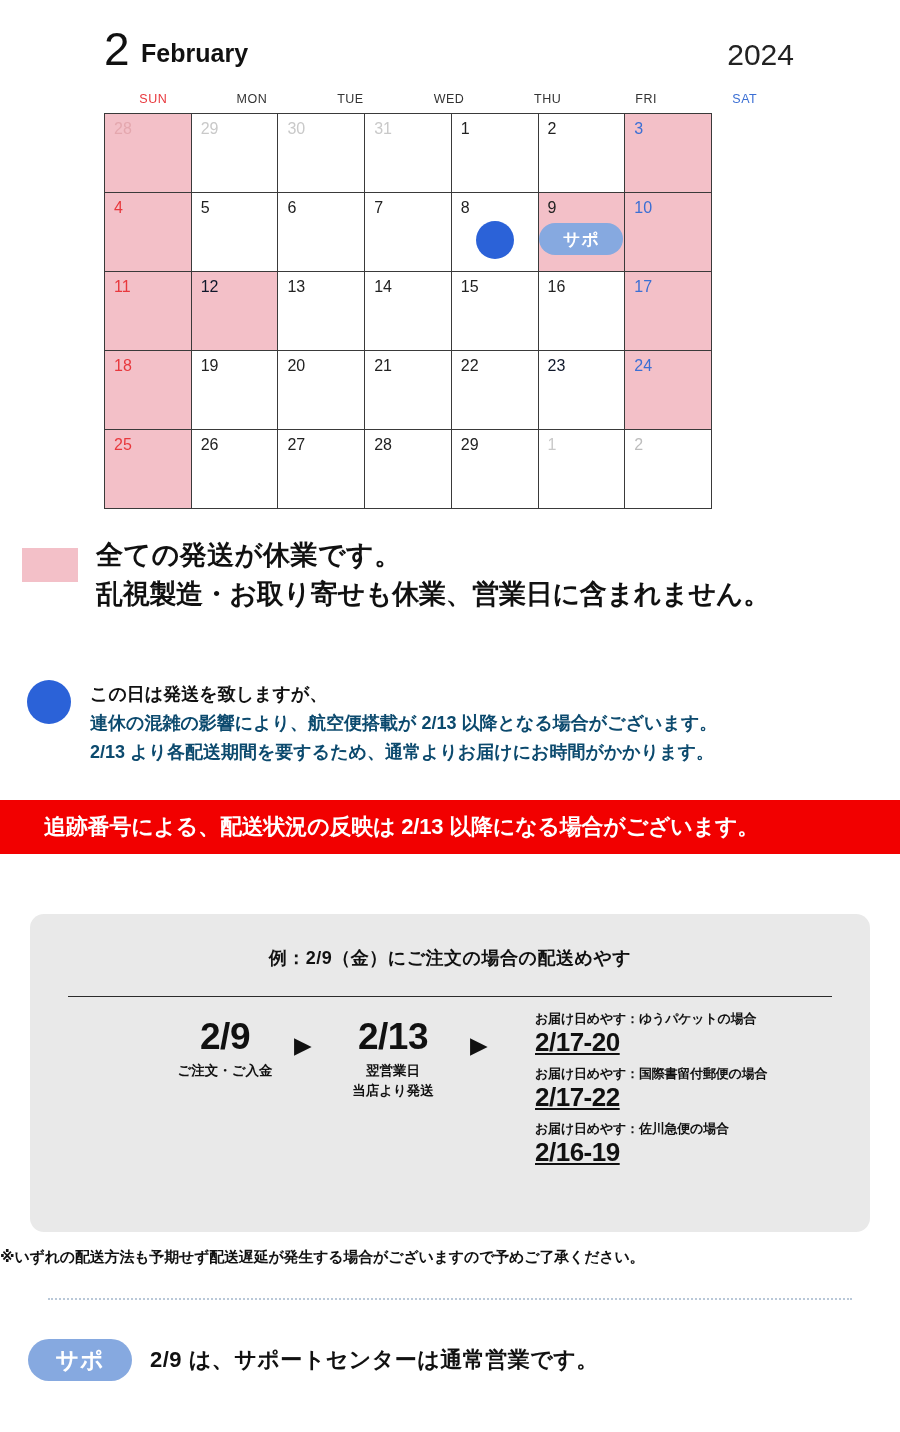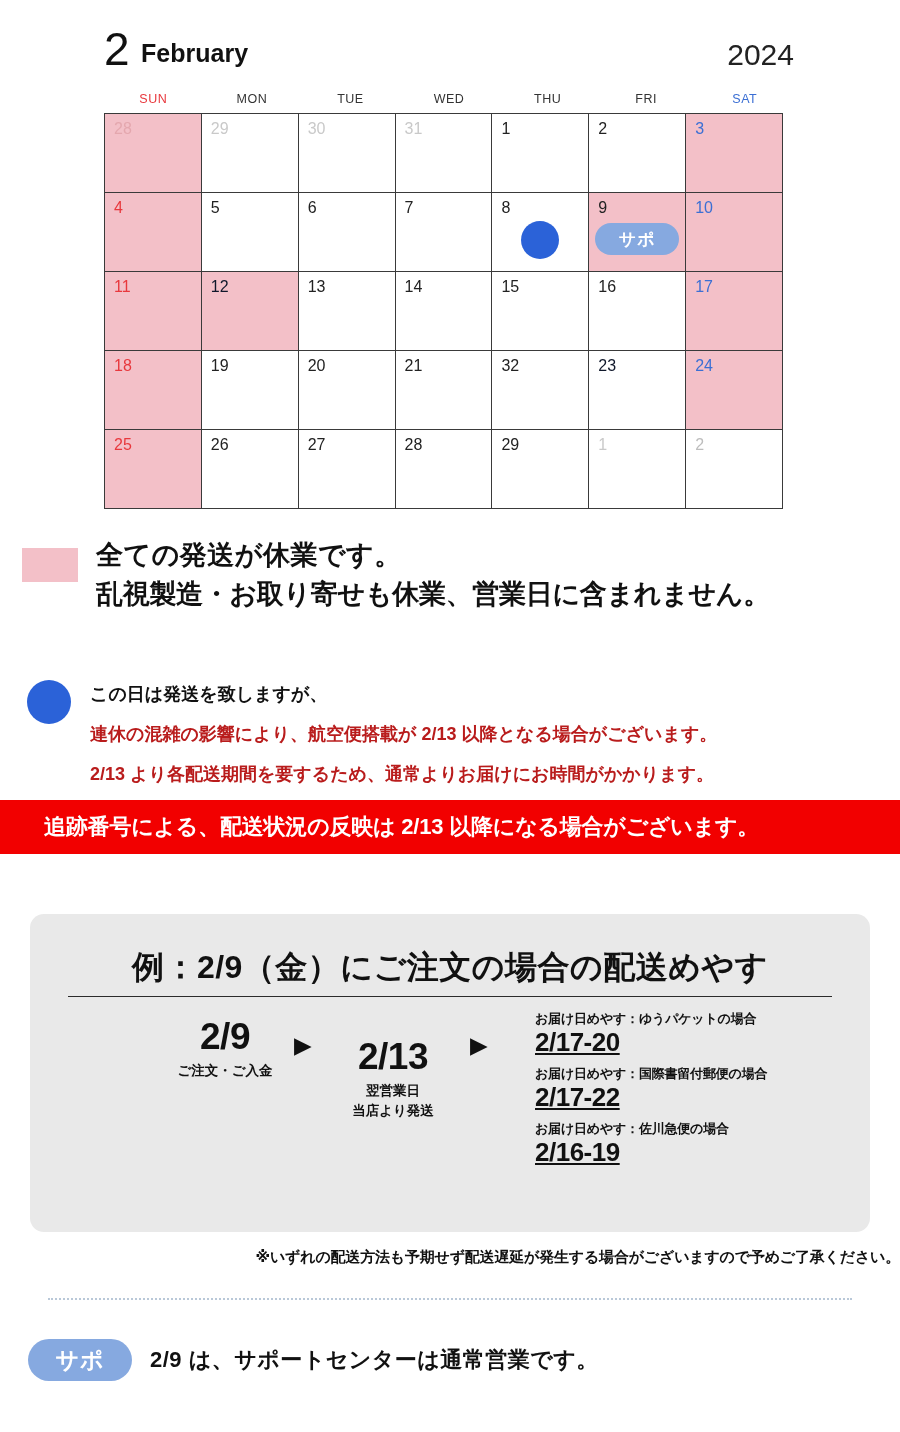--- a/index.html
+++ b/index.html
@@ -71,7 +71,7 @@
     position: absolute;
     left: 104px;
     top: 113px;
-    width: 679px;
+    width: 608px;
     border-left: 1px solid #3a3a3a;
     border-top: 1px solid #3a3a3a;
     display: grid;

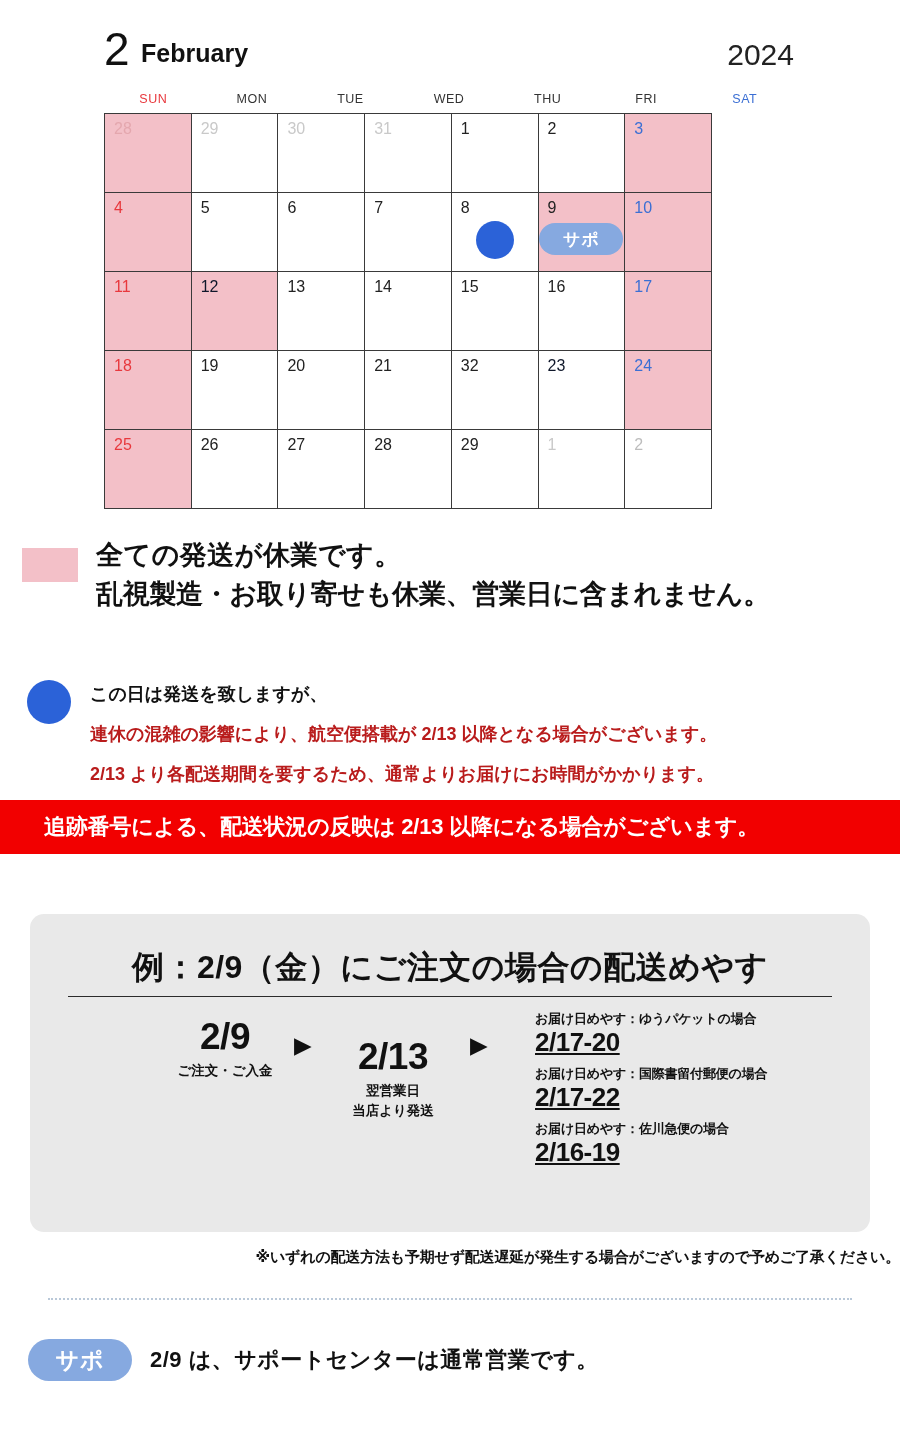--- a/index.html
+++ b/index.html
@@ -372,7 +372,7 @@
     <div class="cell mon"><span class="daynum">19</span></div>
     <div class="cell tue"><span class="daynum">20</span></div>
     <div class="cell wed"><span class="daynum">21</span></div>
-    <div class="cell thu"><span class="daynum">32</span></div>
+    <div class="cell thu"><span class="daynum">22</span></div>
     <div class="cell fri red"><span class="daynum">23</span></div>
     <div class="cell sat holiday"><span class="daynum">24</span></div>
     <div class="cell sun holiday"><span class="daynum">25</span></div>

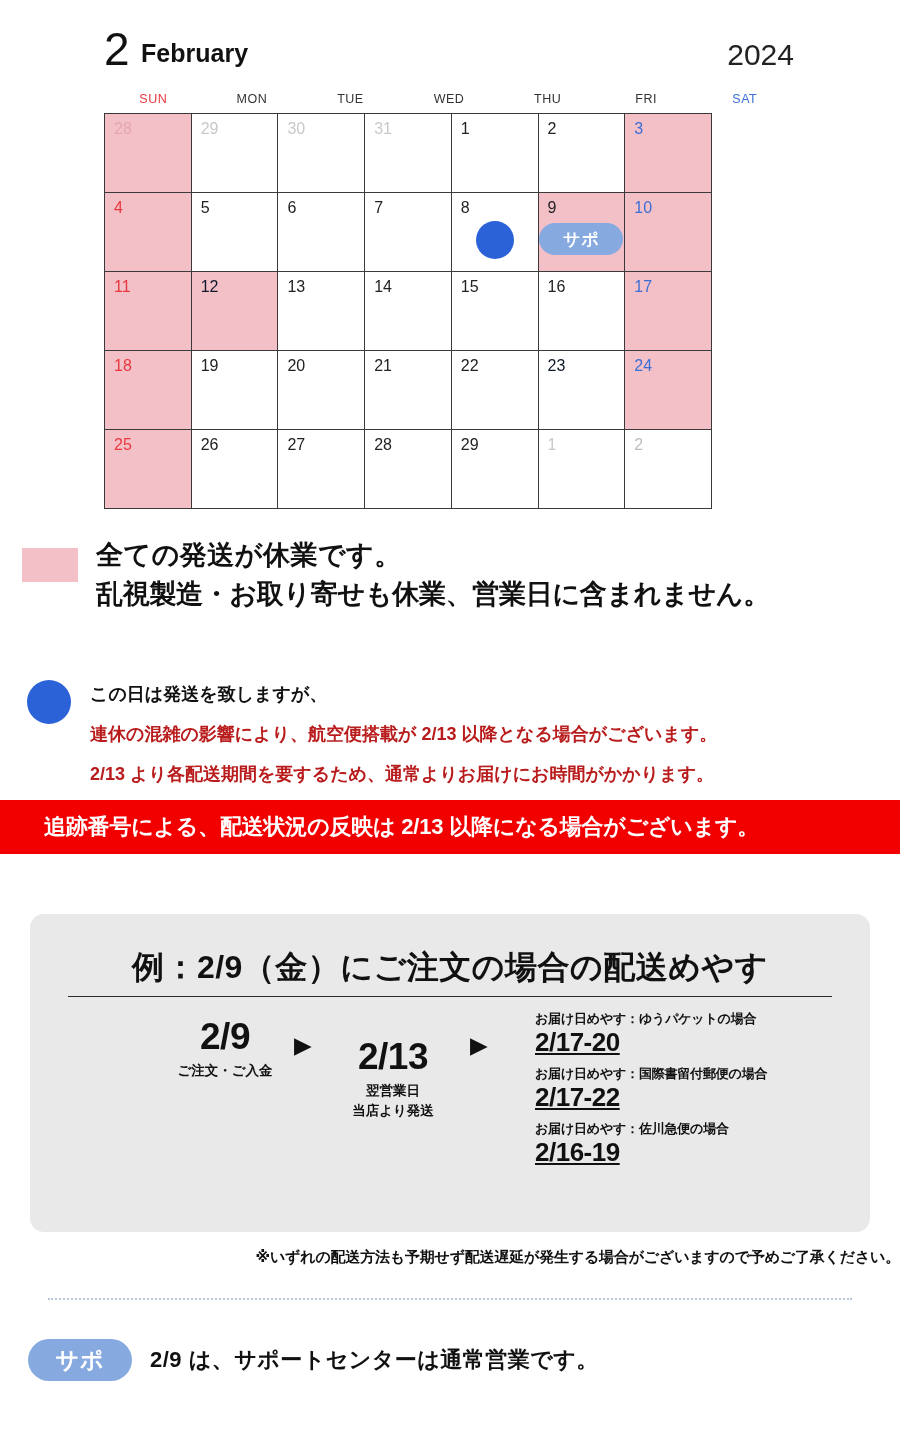--- a/index.html
+++ b/index.html
@@ -179,9 +179,8 @@
   .legend-blue-text .b3 {
     font-size: 18px;
     font-weight: bold;
-    color: #b91c1c;
+    color: #0c4a6e;
     line-height: 1.62;
-    margin-top: 11px;
   }
 
   

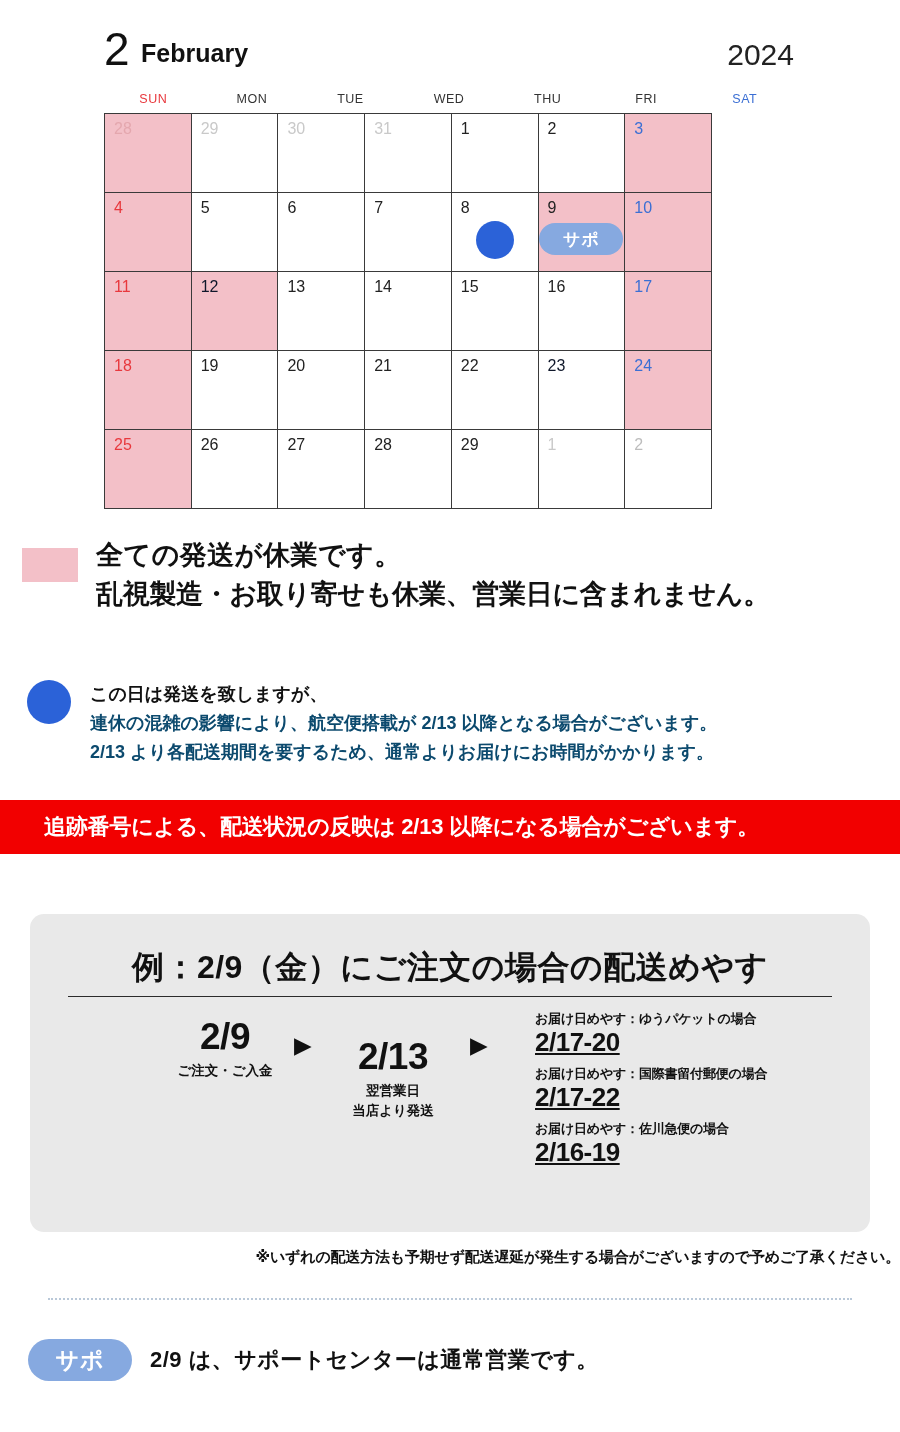--- a/index.html
+++ b/index.html
@@ -218,7 +218,7 @@
     top: 32px;
     width: 100%;
     text-align: center;
-    font-size: 32px;
+    font-size: 18px;
     font-weight: bold;
     letter-spacing: 0.5px;
   }

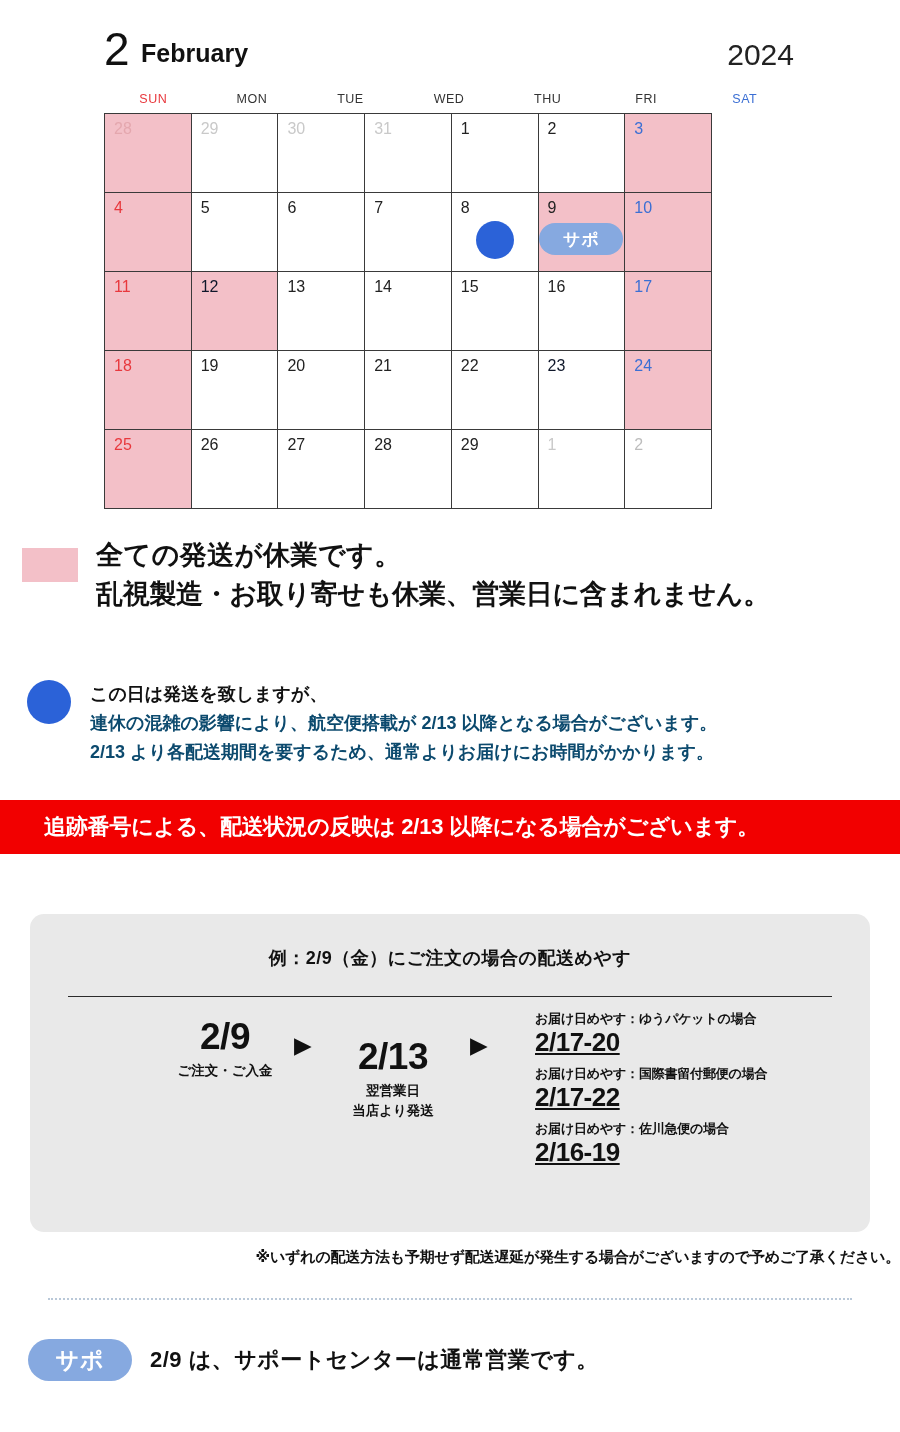--- a/index.html
+++ b/index.html
@@ -412,7 +412,7 @@
 
     <div class="flow-arrow" style="left:264px; top:24px;">▶</div>
 
-    <div class="flow-step" style="left:288px; top:6px; width:150px;margin-top:20px;">
+    <div class="flow-step" style="left:288px; top:6px; width:150px;">
       <div class="flow-big">2/13</div>
       <div class="flow-sub">翌営業日</div>
       <div class="flow-sub" style="margin-top:0">当店より発送</div>

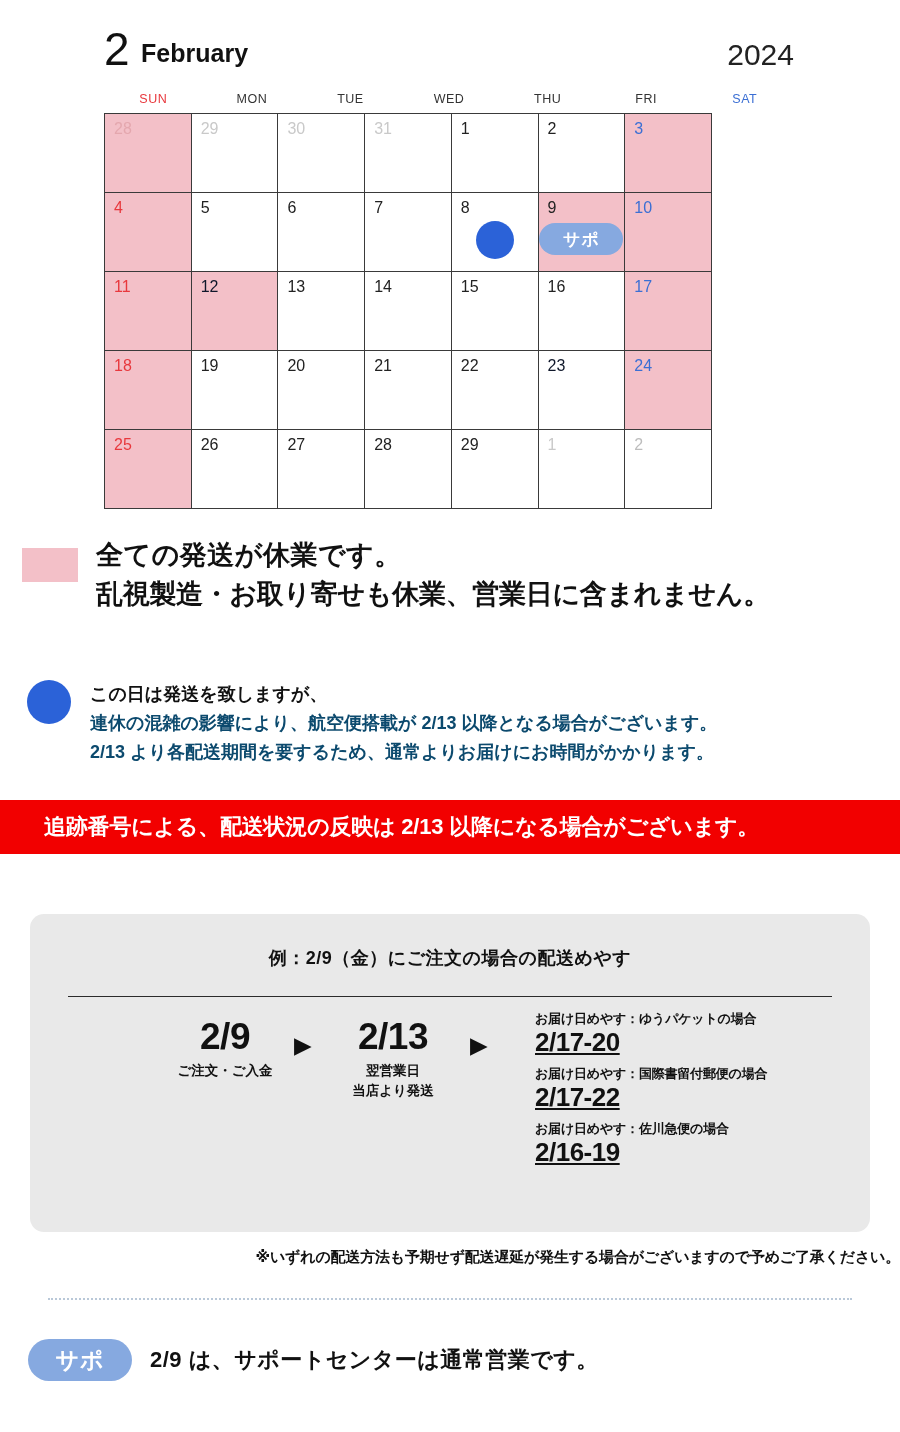--- a/index.html
+++ b/index.html
@@ -286,7 +286,7 @@
     left: 0;
     top: 1248px;
     width: 900px;
-    text-align: right;
+    text-align: left;
     font-size: 15px;
     font-weight: bold;
     letter-spacing: -0.2px;

